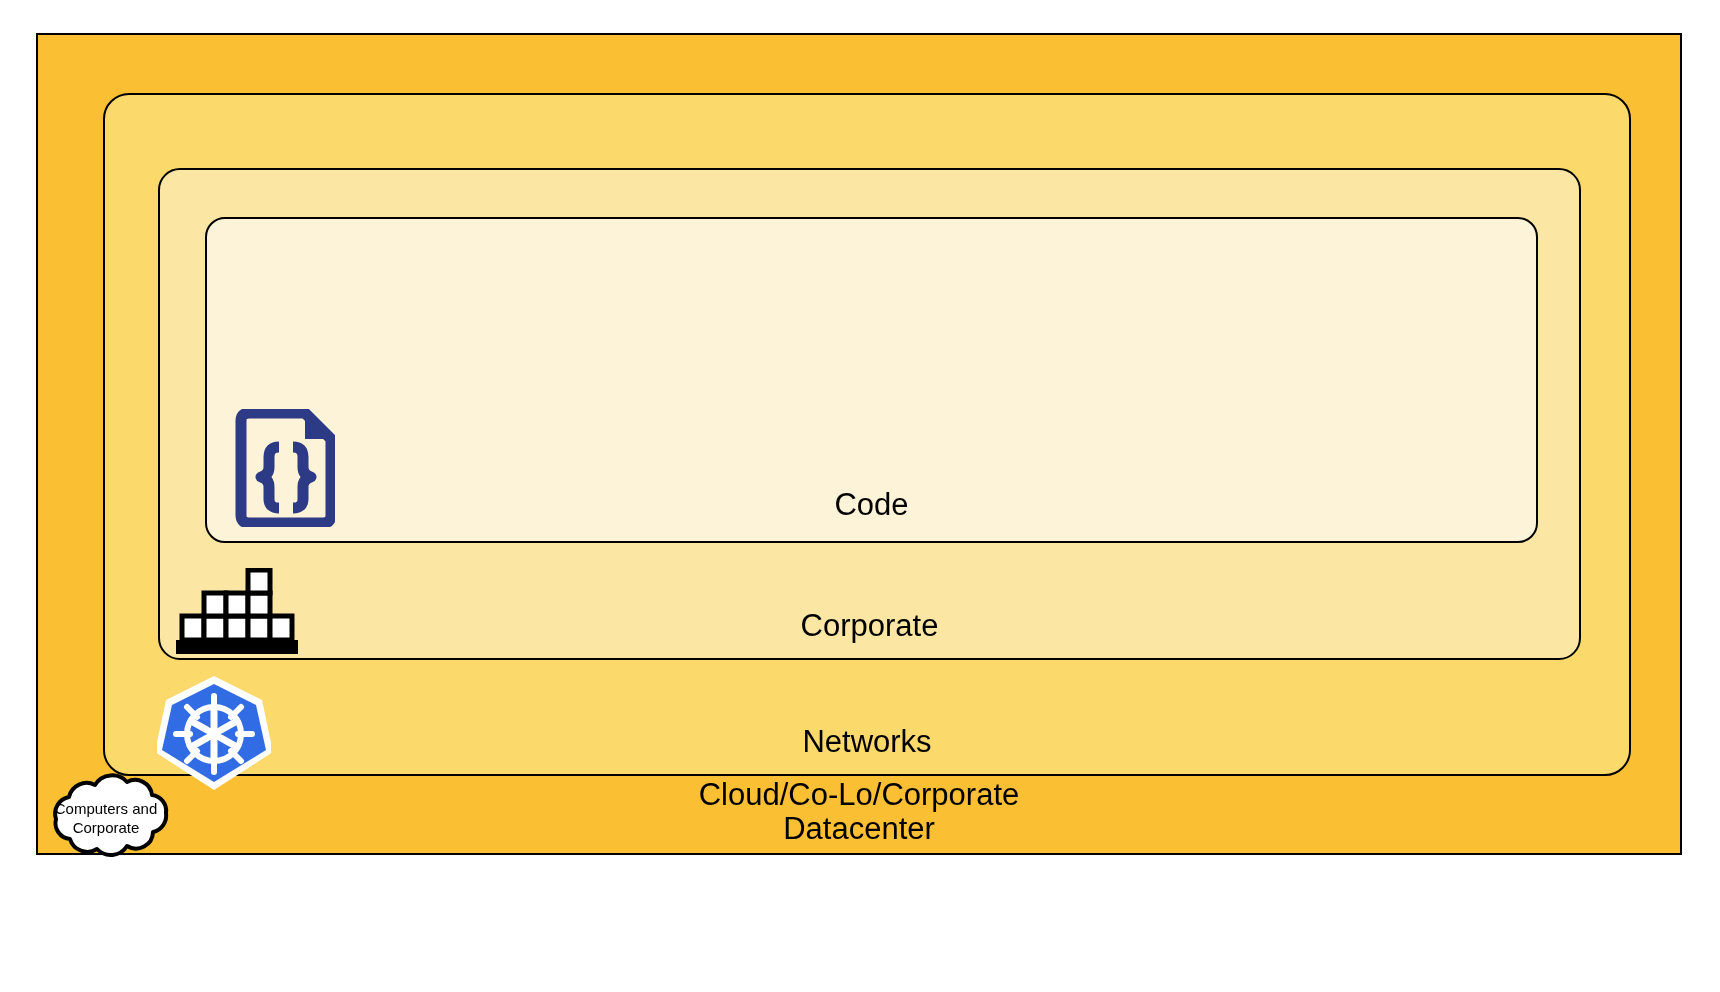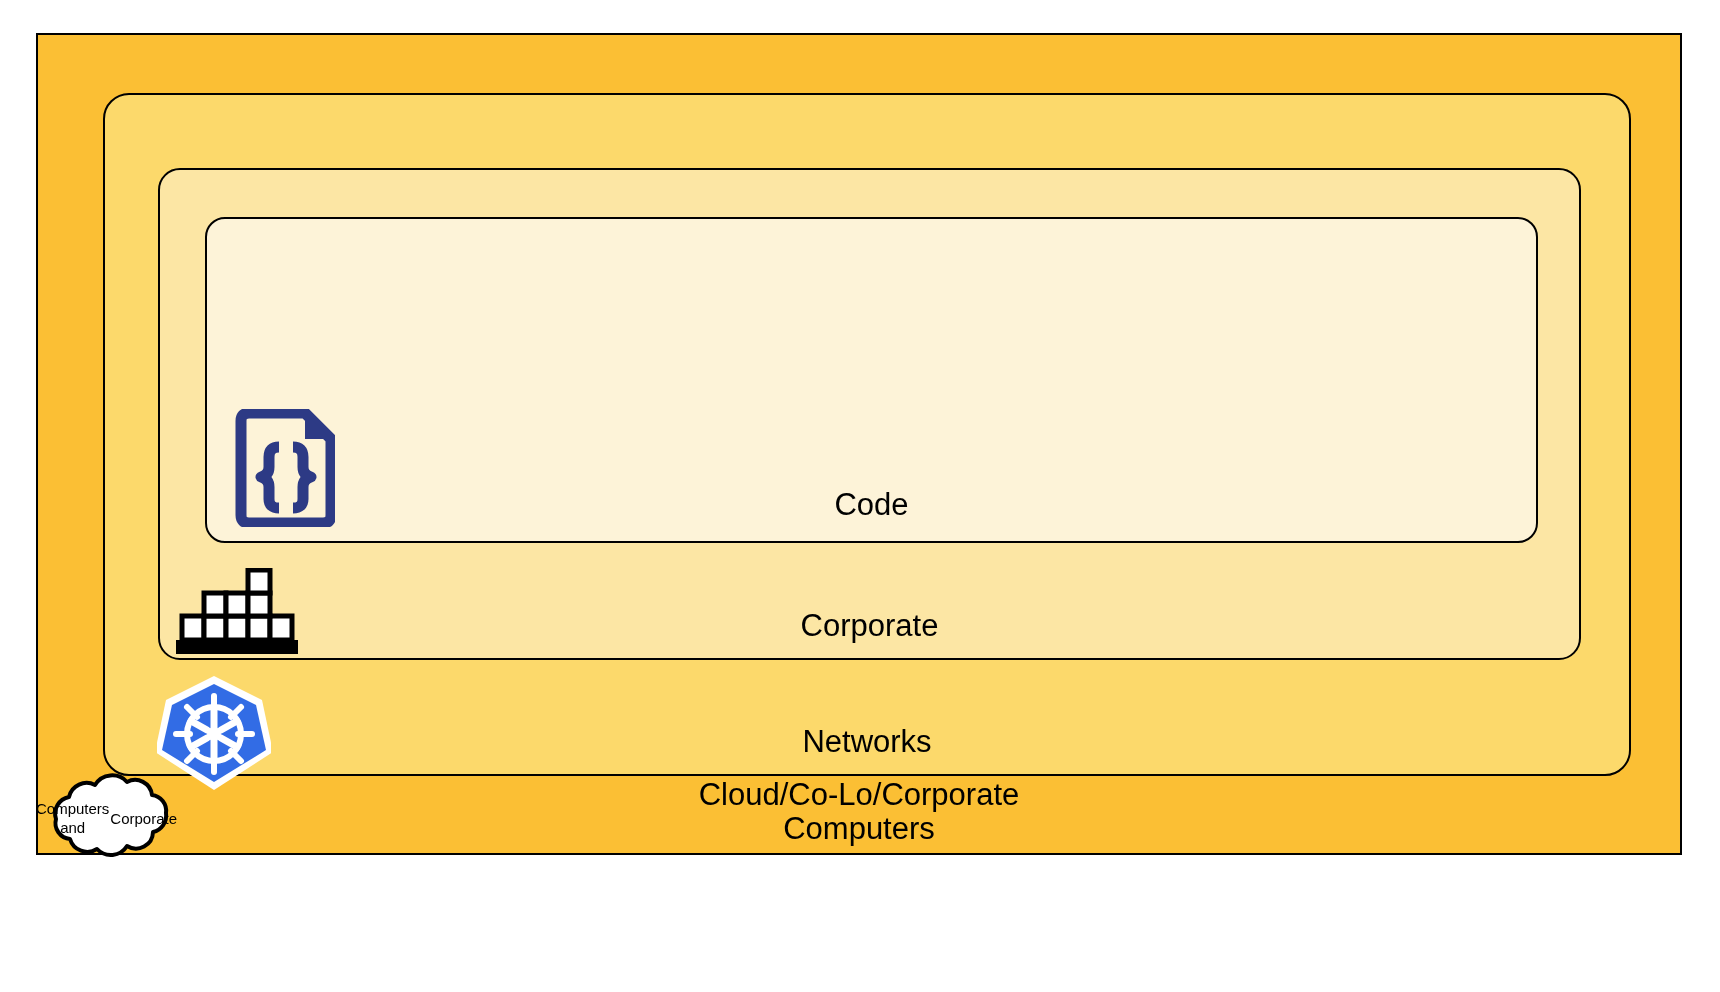--- a/index.html
+++ b/index.html
@@ -125,6 +125,7 @@
     width: 142px;
     height: 96px;
     display: flex;
+    flex-direction: column;
     align-items: center;
     justify-content: center;
     text-align: center;

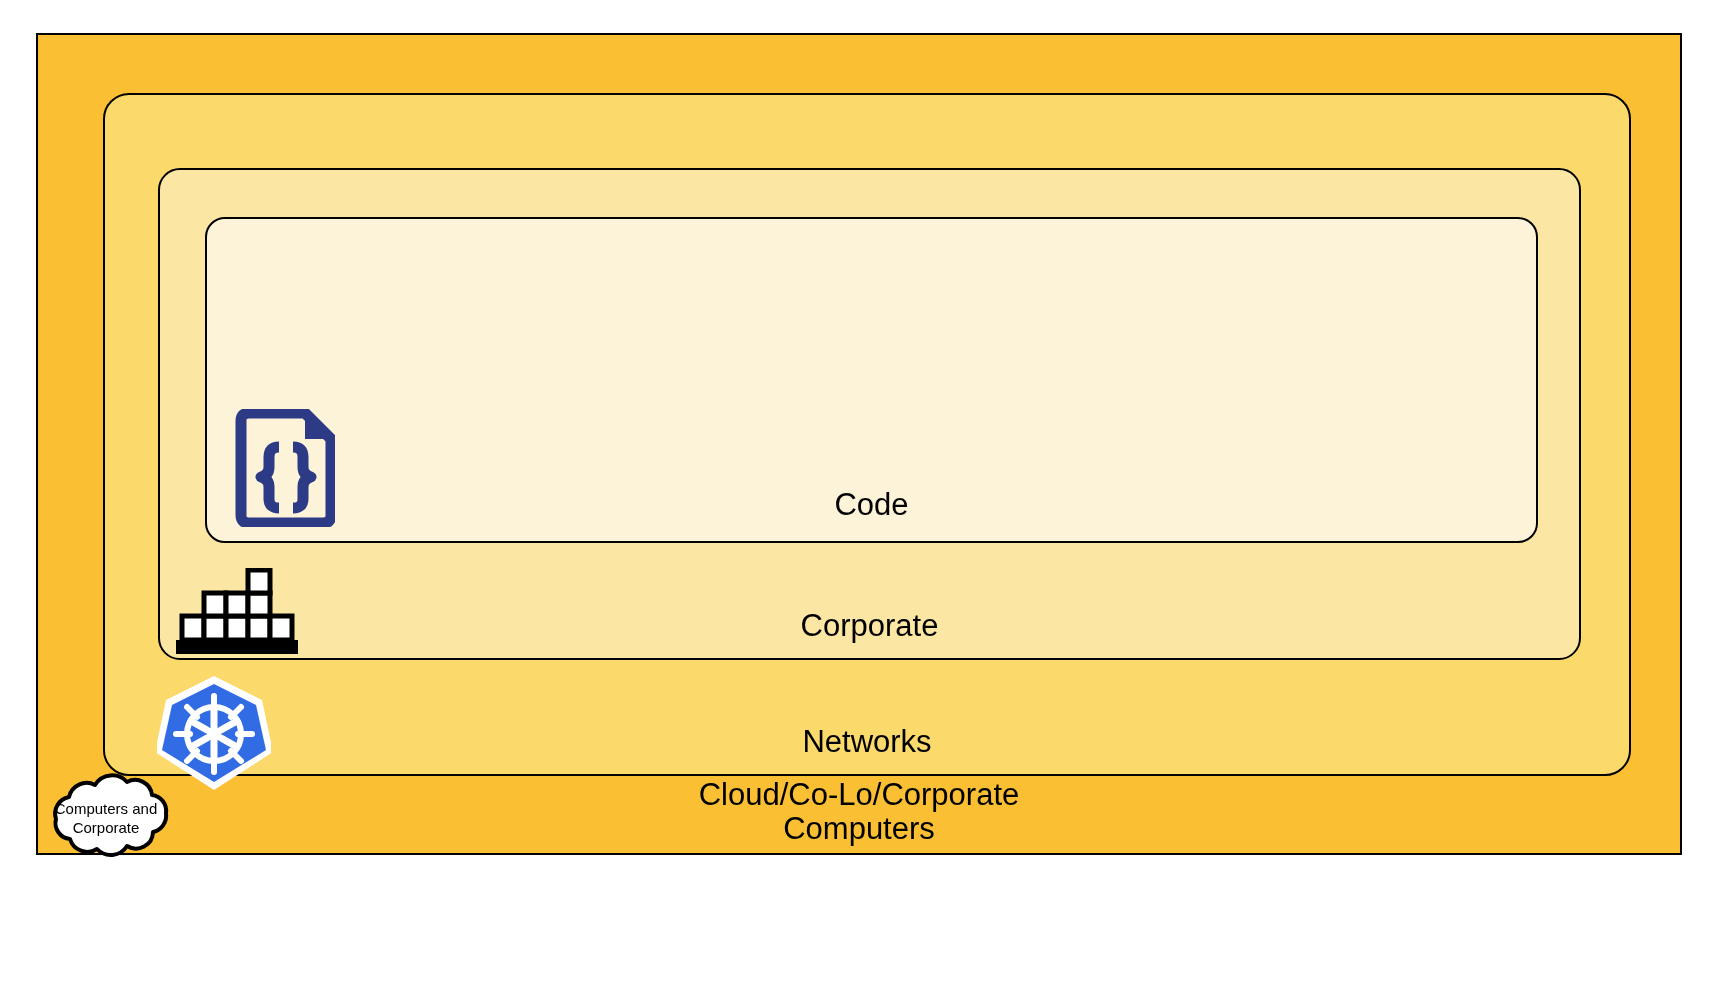--- a/index.html
+++ b/index.html
@@ -243,7 +243,7 @@
   </div>
 
   <div class="layer-label label-datacenter">Cloud/Co-Lo/Corporate
-Computers</div>
+Datacenter</div>
 </div>
 
 </body></html>

